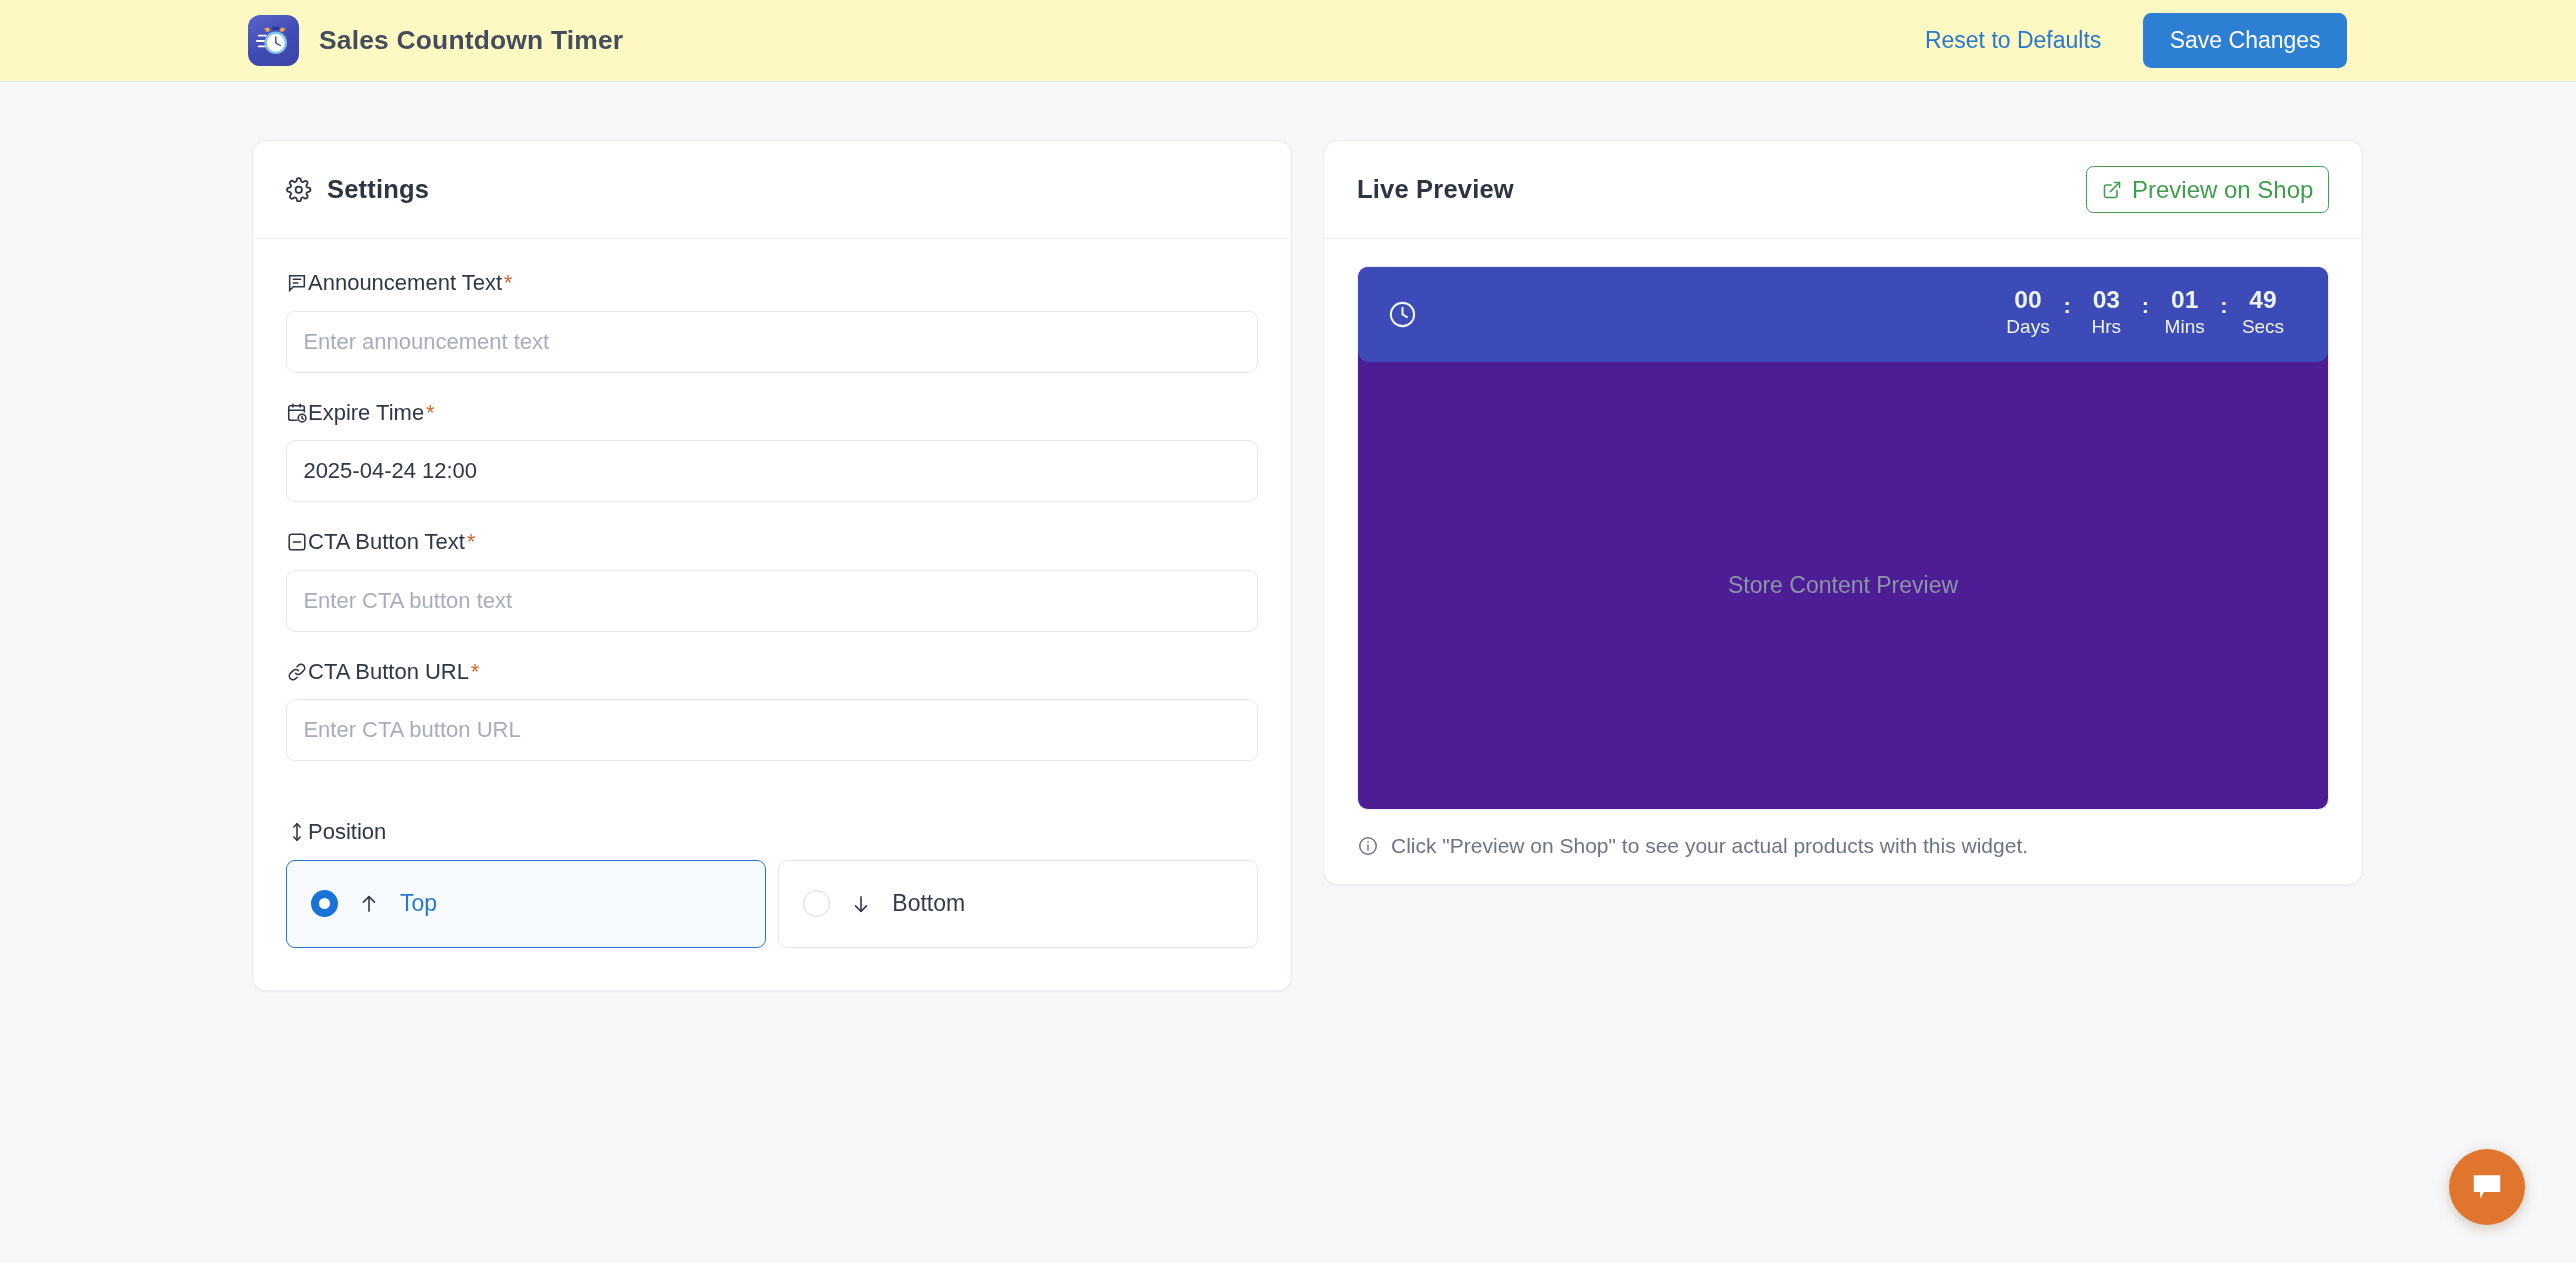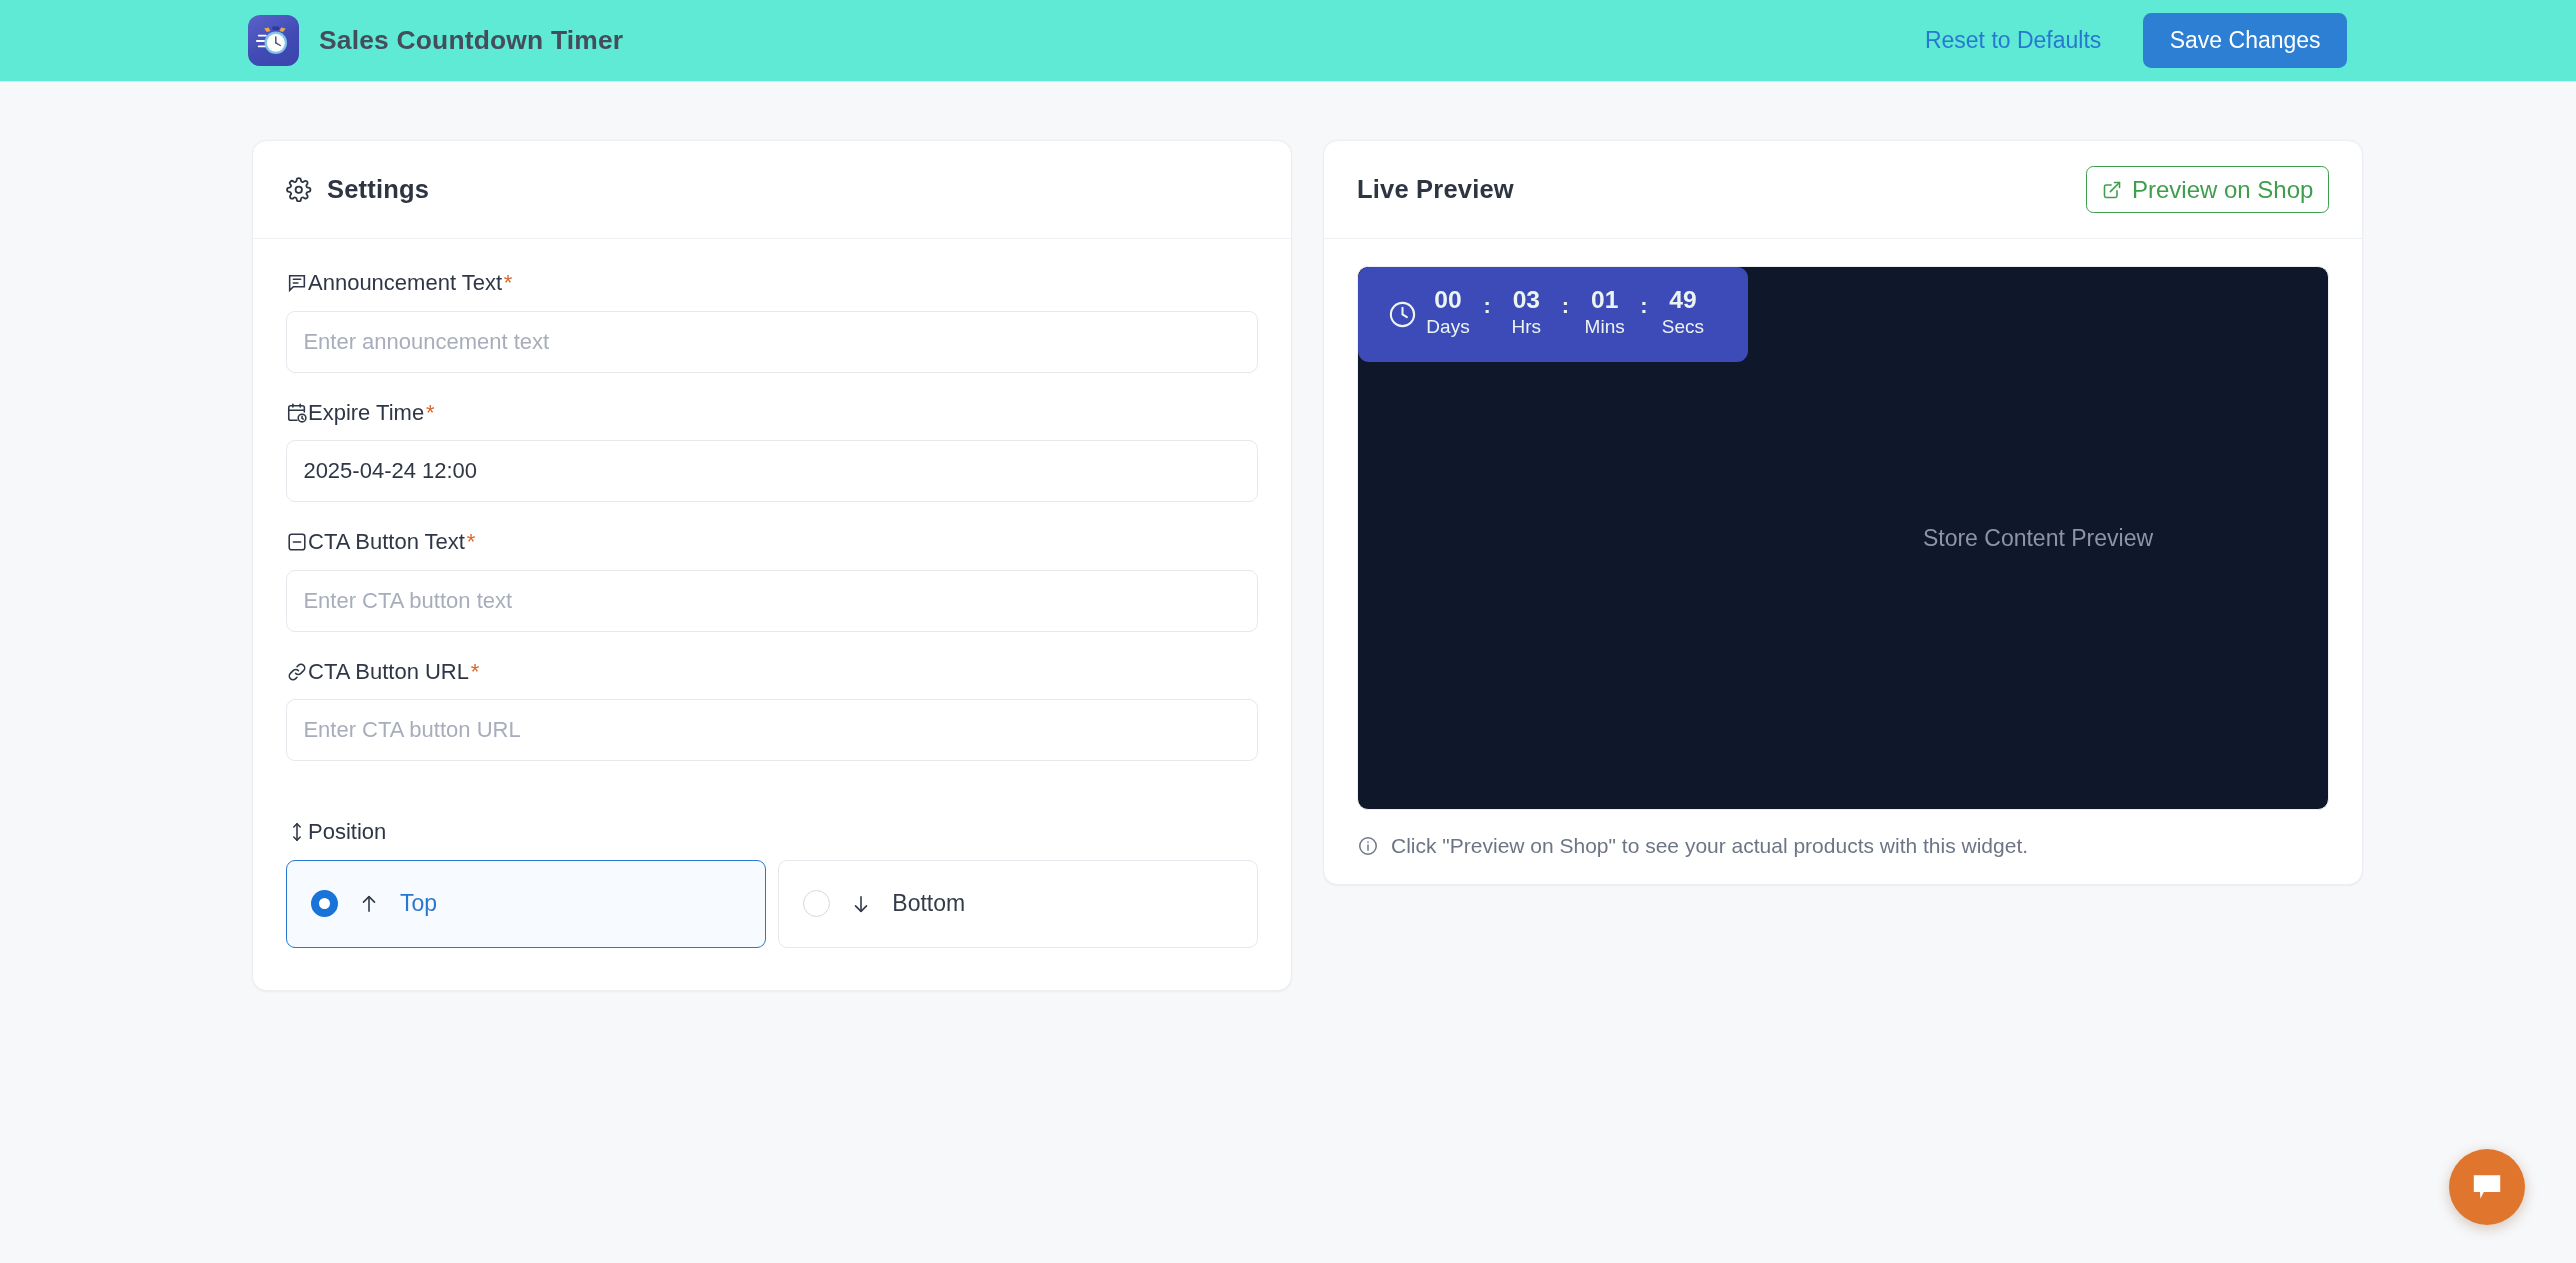--- a/index.html
+++ b/index.html
@@ -14,7 +14,7 @@
   .topbar {
     position: relative;
     height: 82px;
-    background: #5eead4;
+    background: #fef9c3;
     border-bottom: 0.9px solid #e7e9ee;
     display: flex;
     align-items: center;

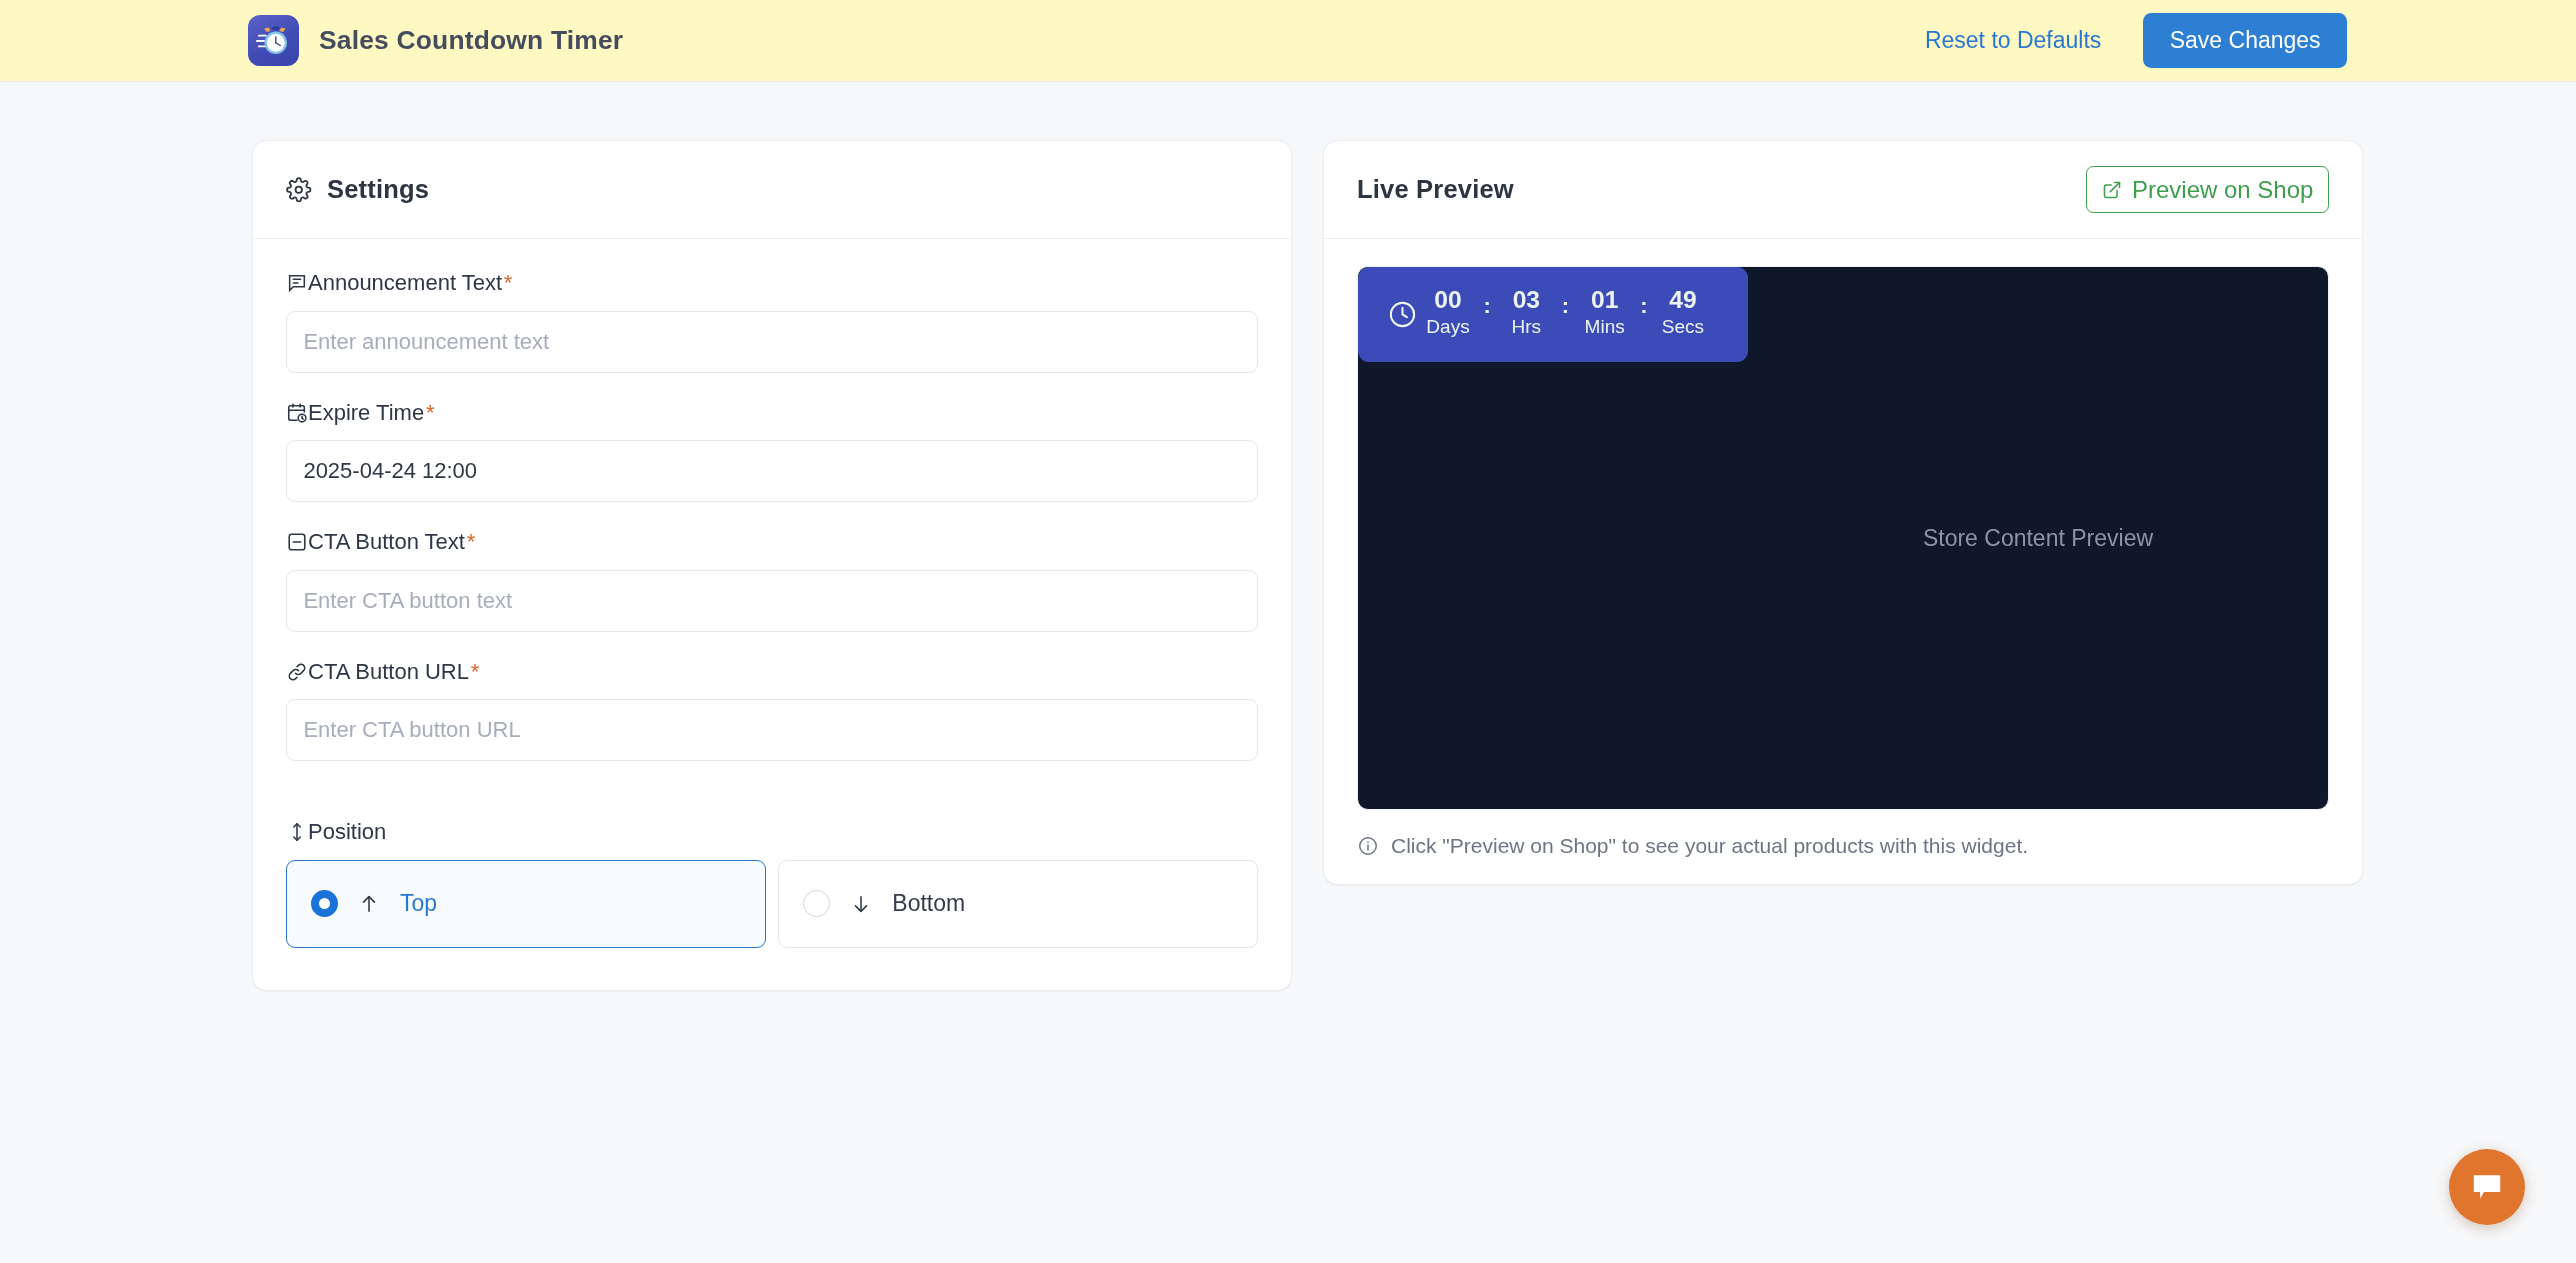--- a/index.html
+++ b/index.html
@@ -125,8 +125,8 @@
   }
   .preview-body { padding: 27px 33px 25.5px 33px; }
   .preview-stage {
-    background: #0f172a; border: 0.9px solid #eef0f4; border-radius: 11px;
-    height: 544px; display: flex; flex-direction: row; overflow: hidden;
+    background: #4c1d95; border: 0.9px solid #eef0f4; border-radius: 11px;
+    height: 544px; display: flex; flex-direction: column; overflow: hidden;
   }
   .banner {
     height: 95px; border-radius: 11px;

